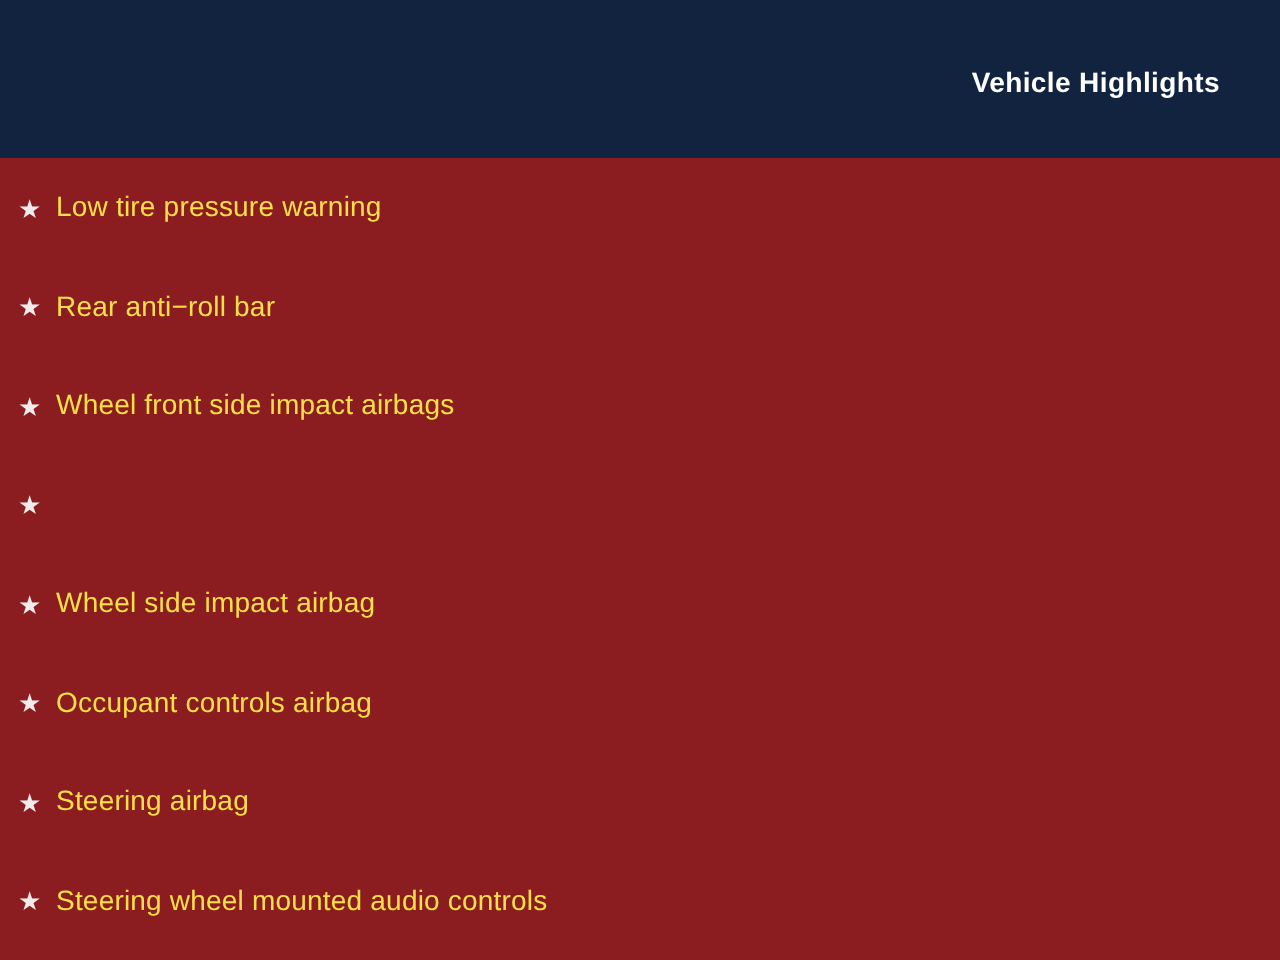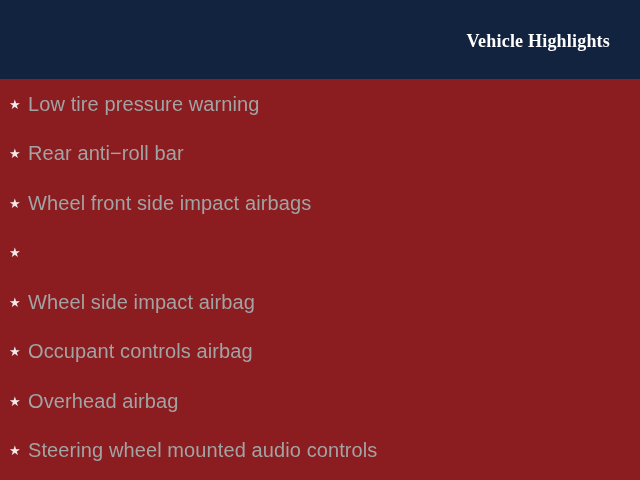--- a/index.html
+++ b/index.html
@@ -40,13 +40,12 @@
   }
   .header-title {
     color: #ffffff;
-    font-size: 18px;
+    font-size: 14px;
     font-weight: bold;
     letter-spacing: 0.2px;
     line-height: 1;
     white-space: nowrap;
     margin-top: 2px;
-    font-family: Liberation Serif, serif;
   }
 
   

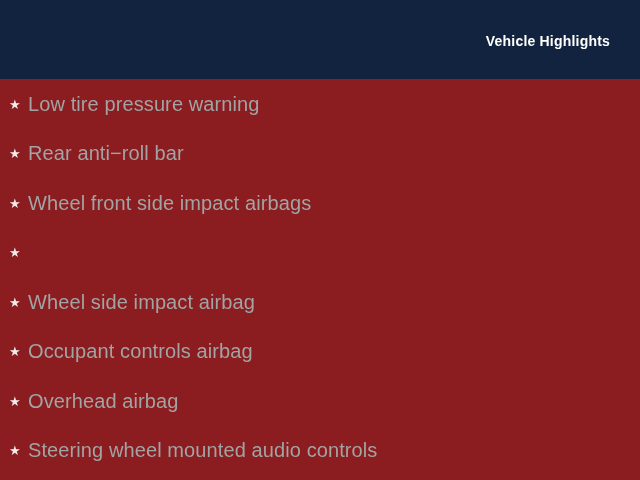--- a/index.html
+++ b/index.html
@@ -90,8 +90,8 @@
   }
 
   .item-label {
-    color: #a3a3a3;
-    font-size: 20px;
+    color: #fde047;
+    font-size: 14px;
     line-height: 1.1;
     white-space: nowrap;
     letter-spacing: 0.1px;

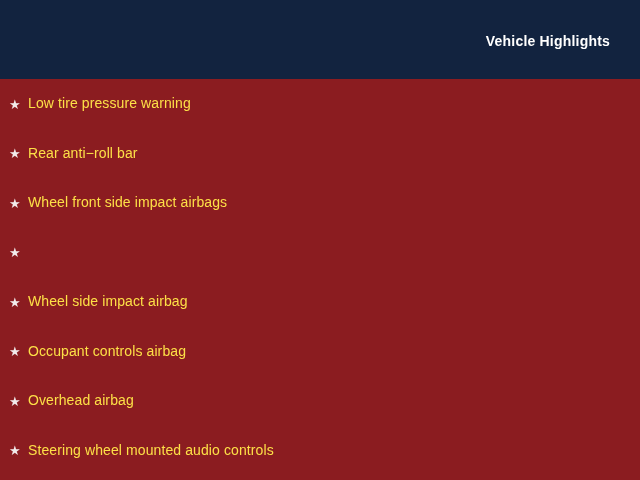--- a/index.html
+++ b/index.html
@@ -140,7 +140,7 @@
 
       <li class="highlight-item">
         <span class="bullet-star">★</span>
-        <span class="item-label">Overhead airbag</span>
+        <span class="item-label">Steering airbag</span>
       </li>
 
       <li class="highlight-item">

